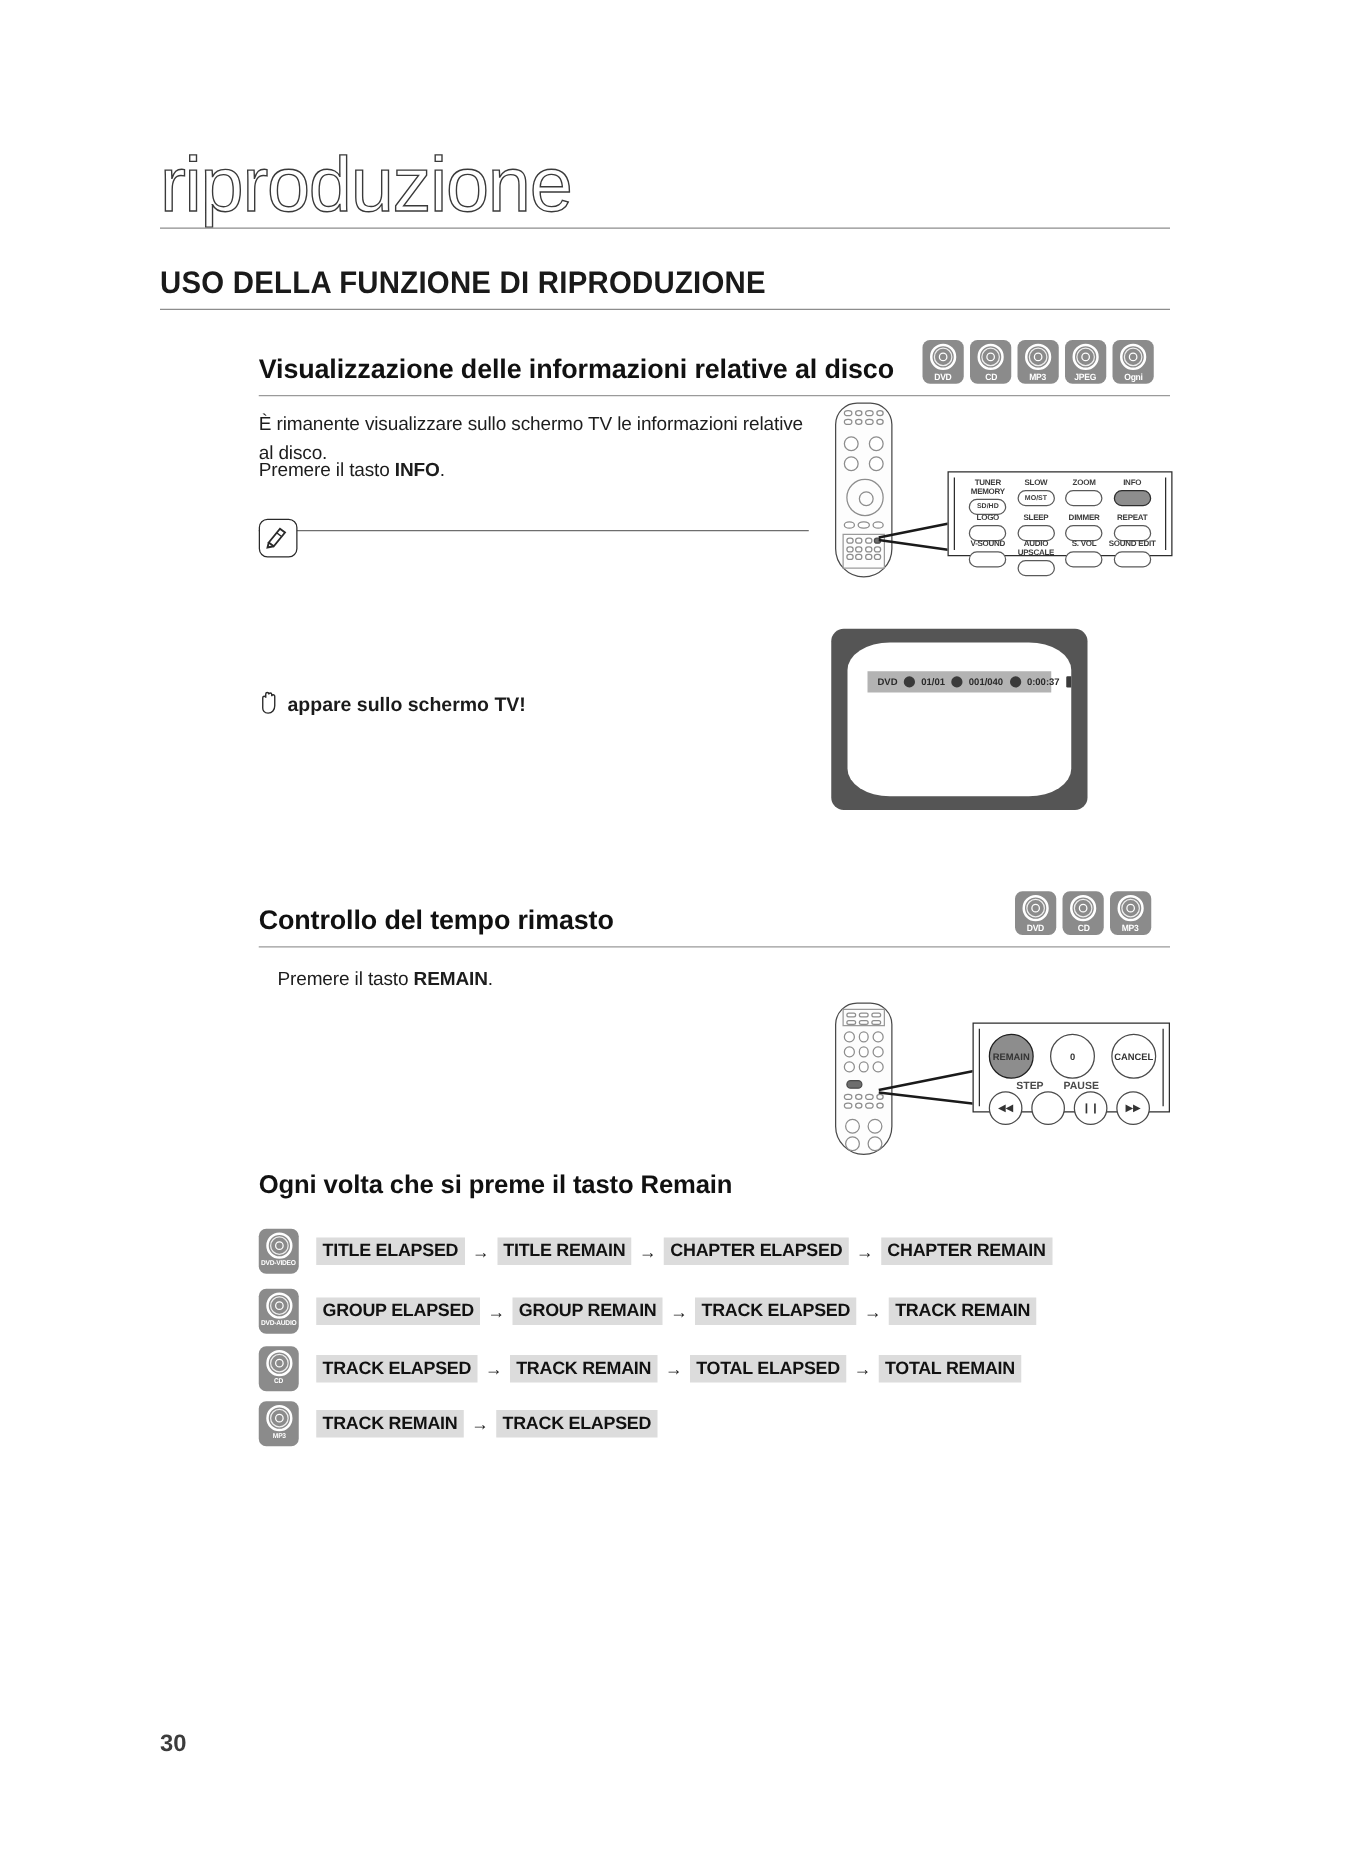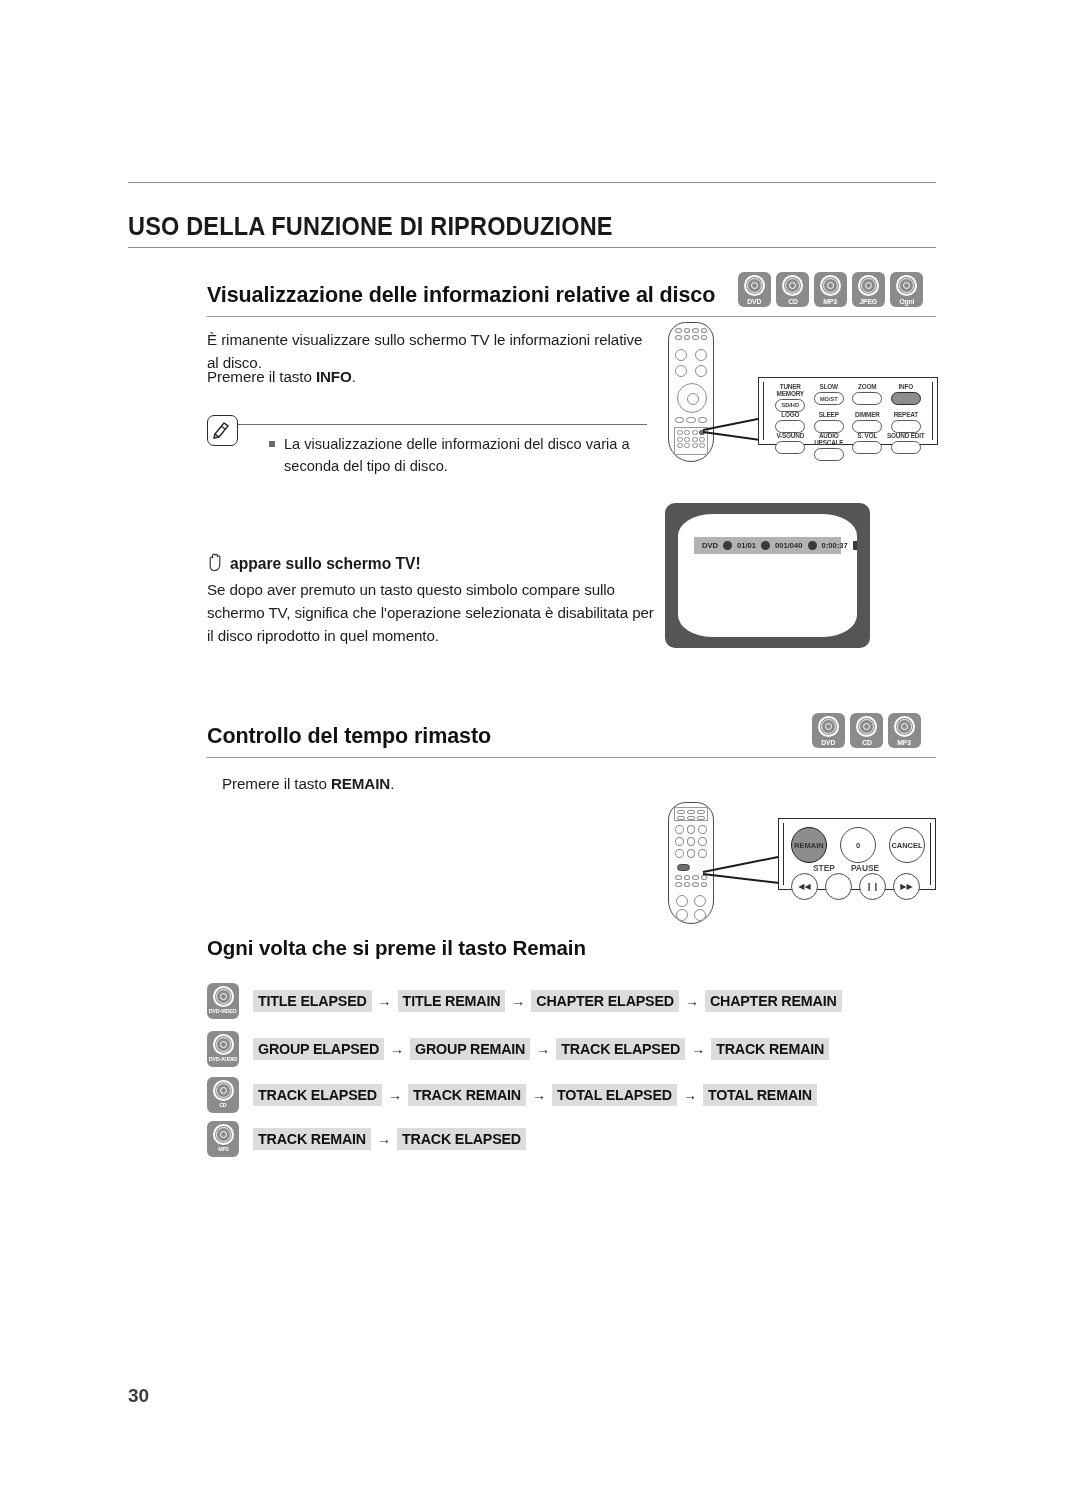--- a/index.html
+++ b/index.html
@@ -246,6 +246,7 @@
 
 <div class="page">
 
+  <div class="chapter-title">riproduzione</div>
   <div class="rule-top"></div>
   <div class="section-head">USO DELLA FUNZIONE DI RIPRODUZIONE</div>
   <div class="rule-under-head"></div>

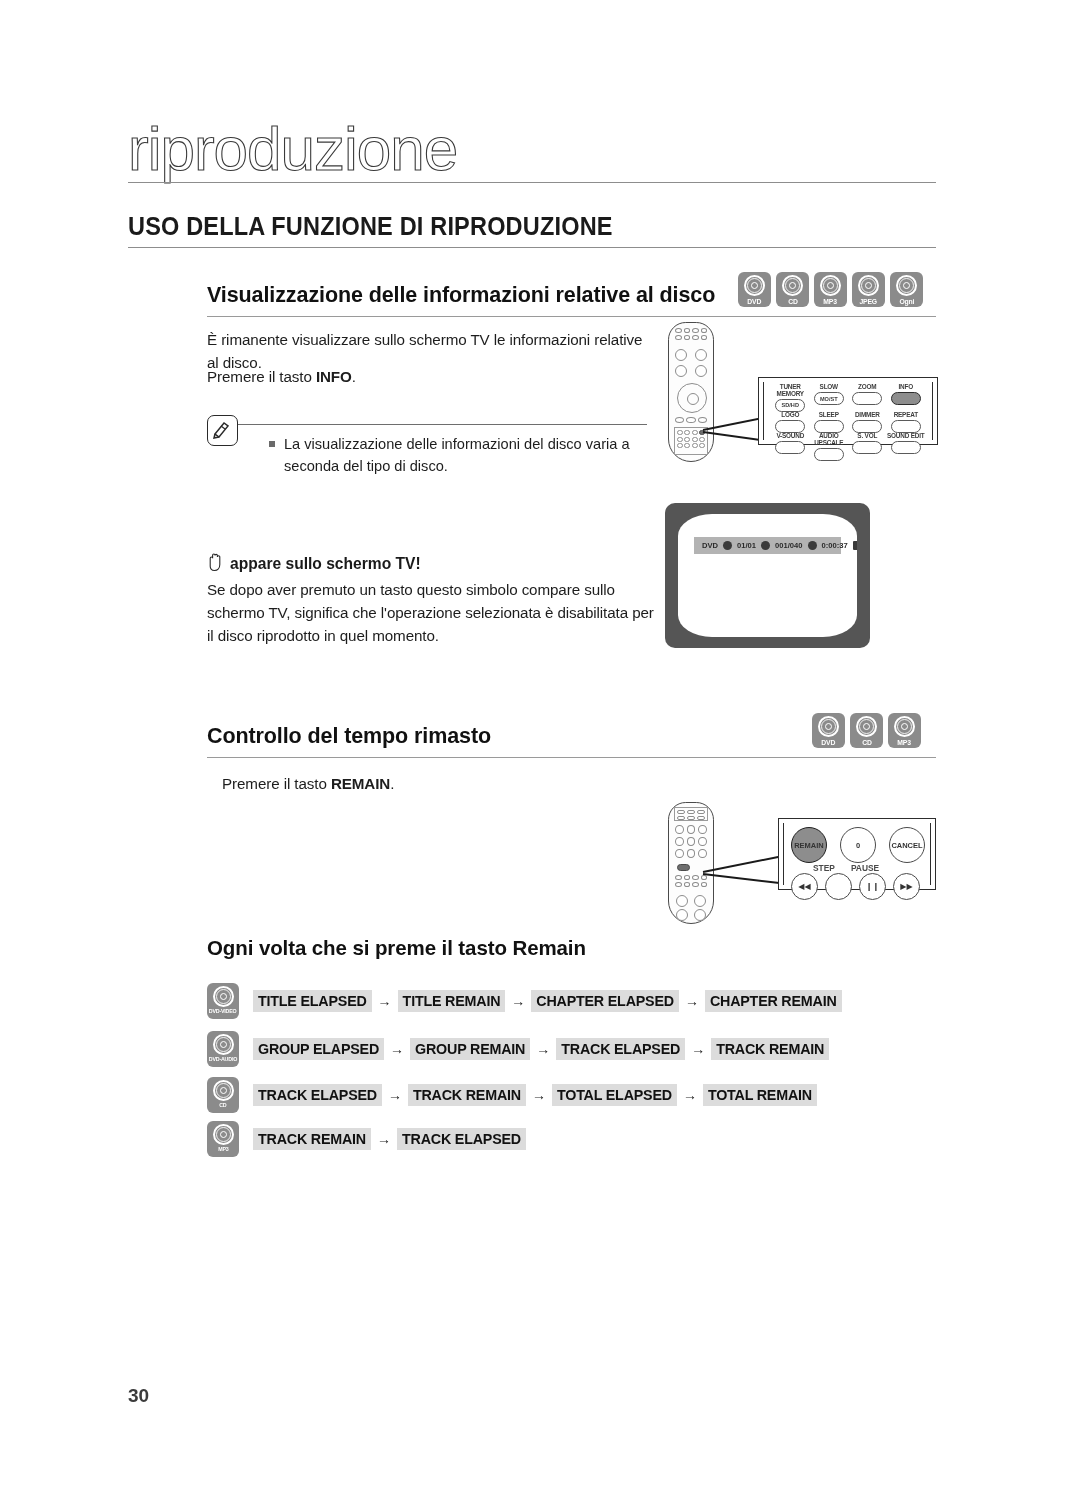--- a/index.html
+++ b/index.html
@@ -293,7 +293,6 @@
       </svg>
     </div>
     <ul class="note-list" id="note-list">
-        <li>La visualizzazione delle informazioni del disco varia a seconda del tipo di disco.</li>
       </ul>
   </div>
 

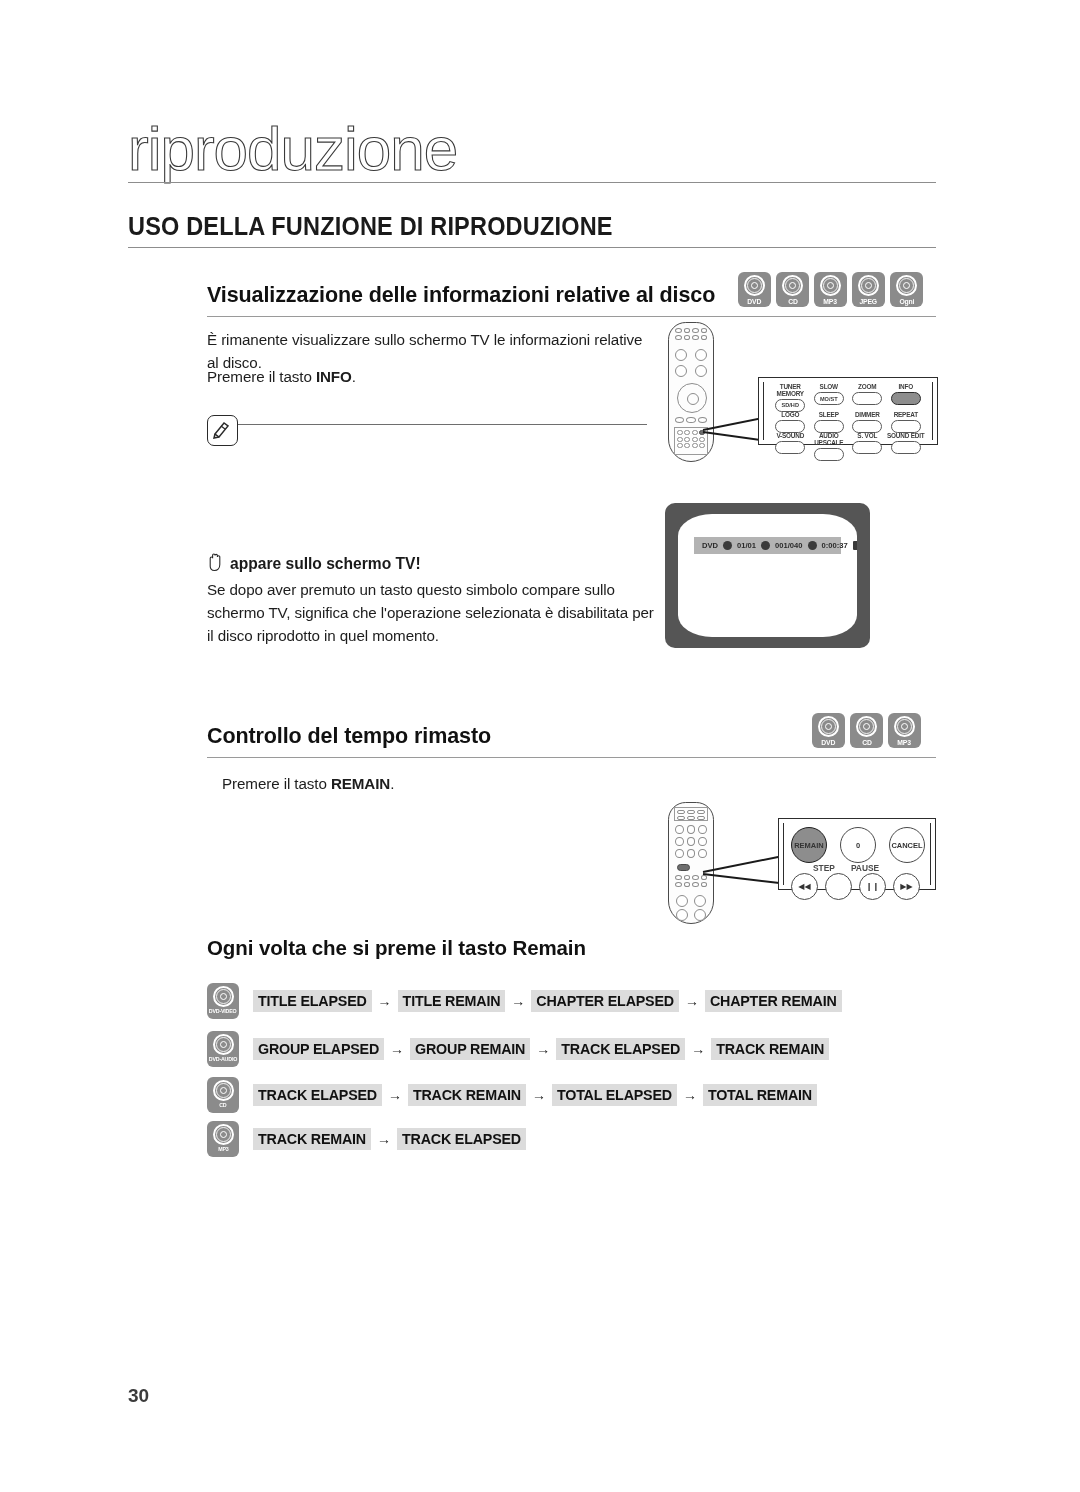--- a/index.html
+++ b/index.html
@@ -304,7 +304,6 @@
     </span>
     <span>appare sullo schermo TV!</span>
   </div>
-  <div class="body-text" style="left:207px; top:578px; width:456px;">Se dopo aver premuto un tasto questo simbolo compare sullo schermo TV, significa che l'operazione selezionata è disabilitata per il disco riprodotto in quel momento.</div>
 
   <div class="remote" style="left:668px; top:322px; width:46px; height:140px;">
     <div class="grid" style="top:5px; grid-template-columns:repeat(4,1fr); gap:2px;">

